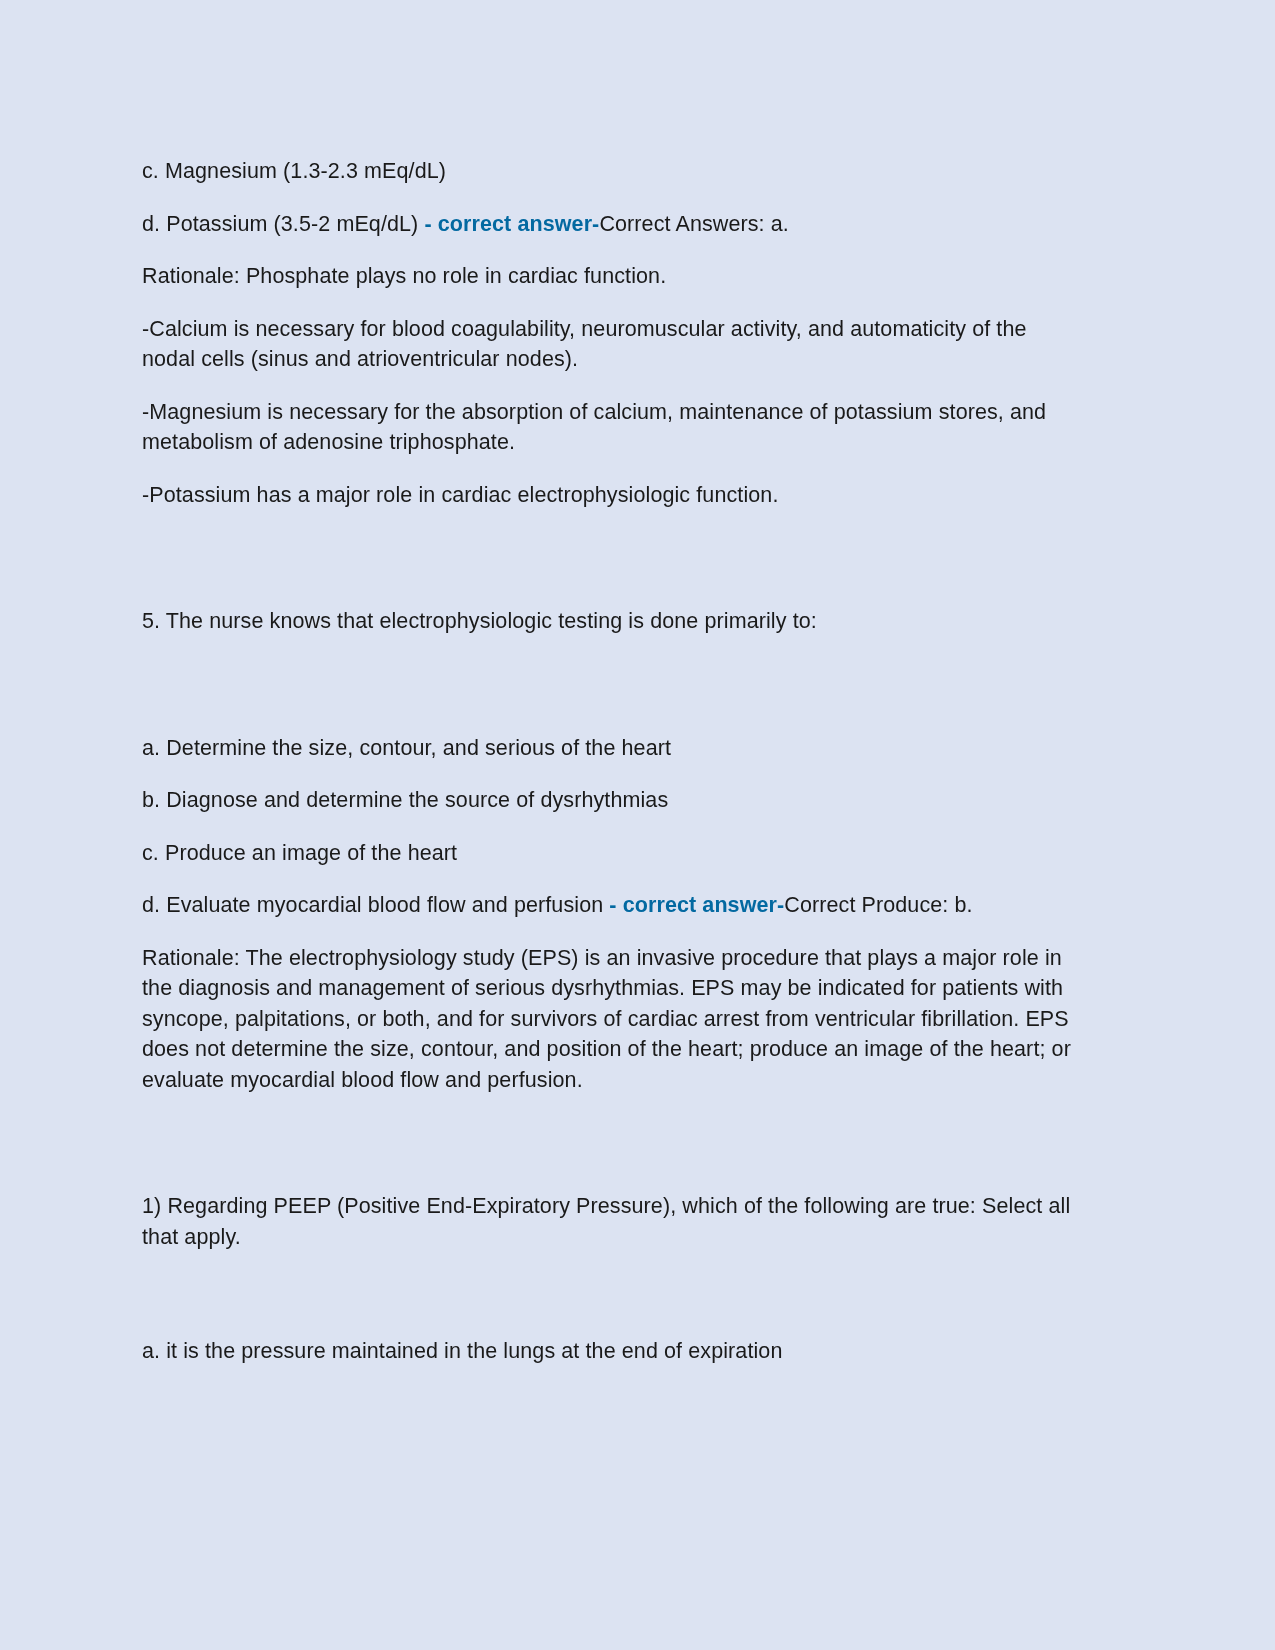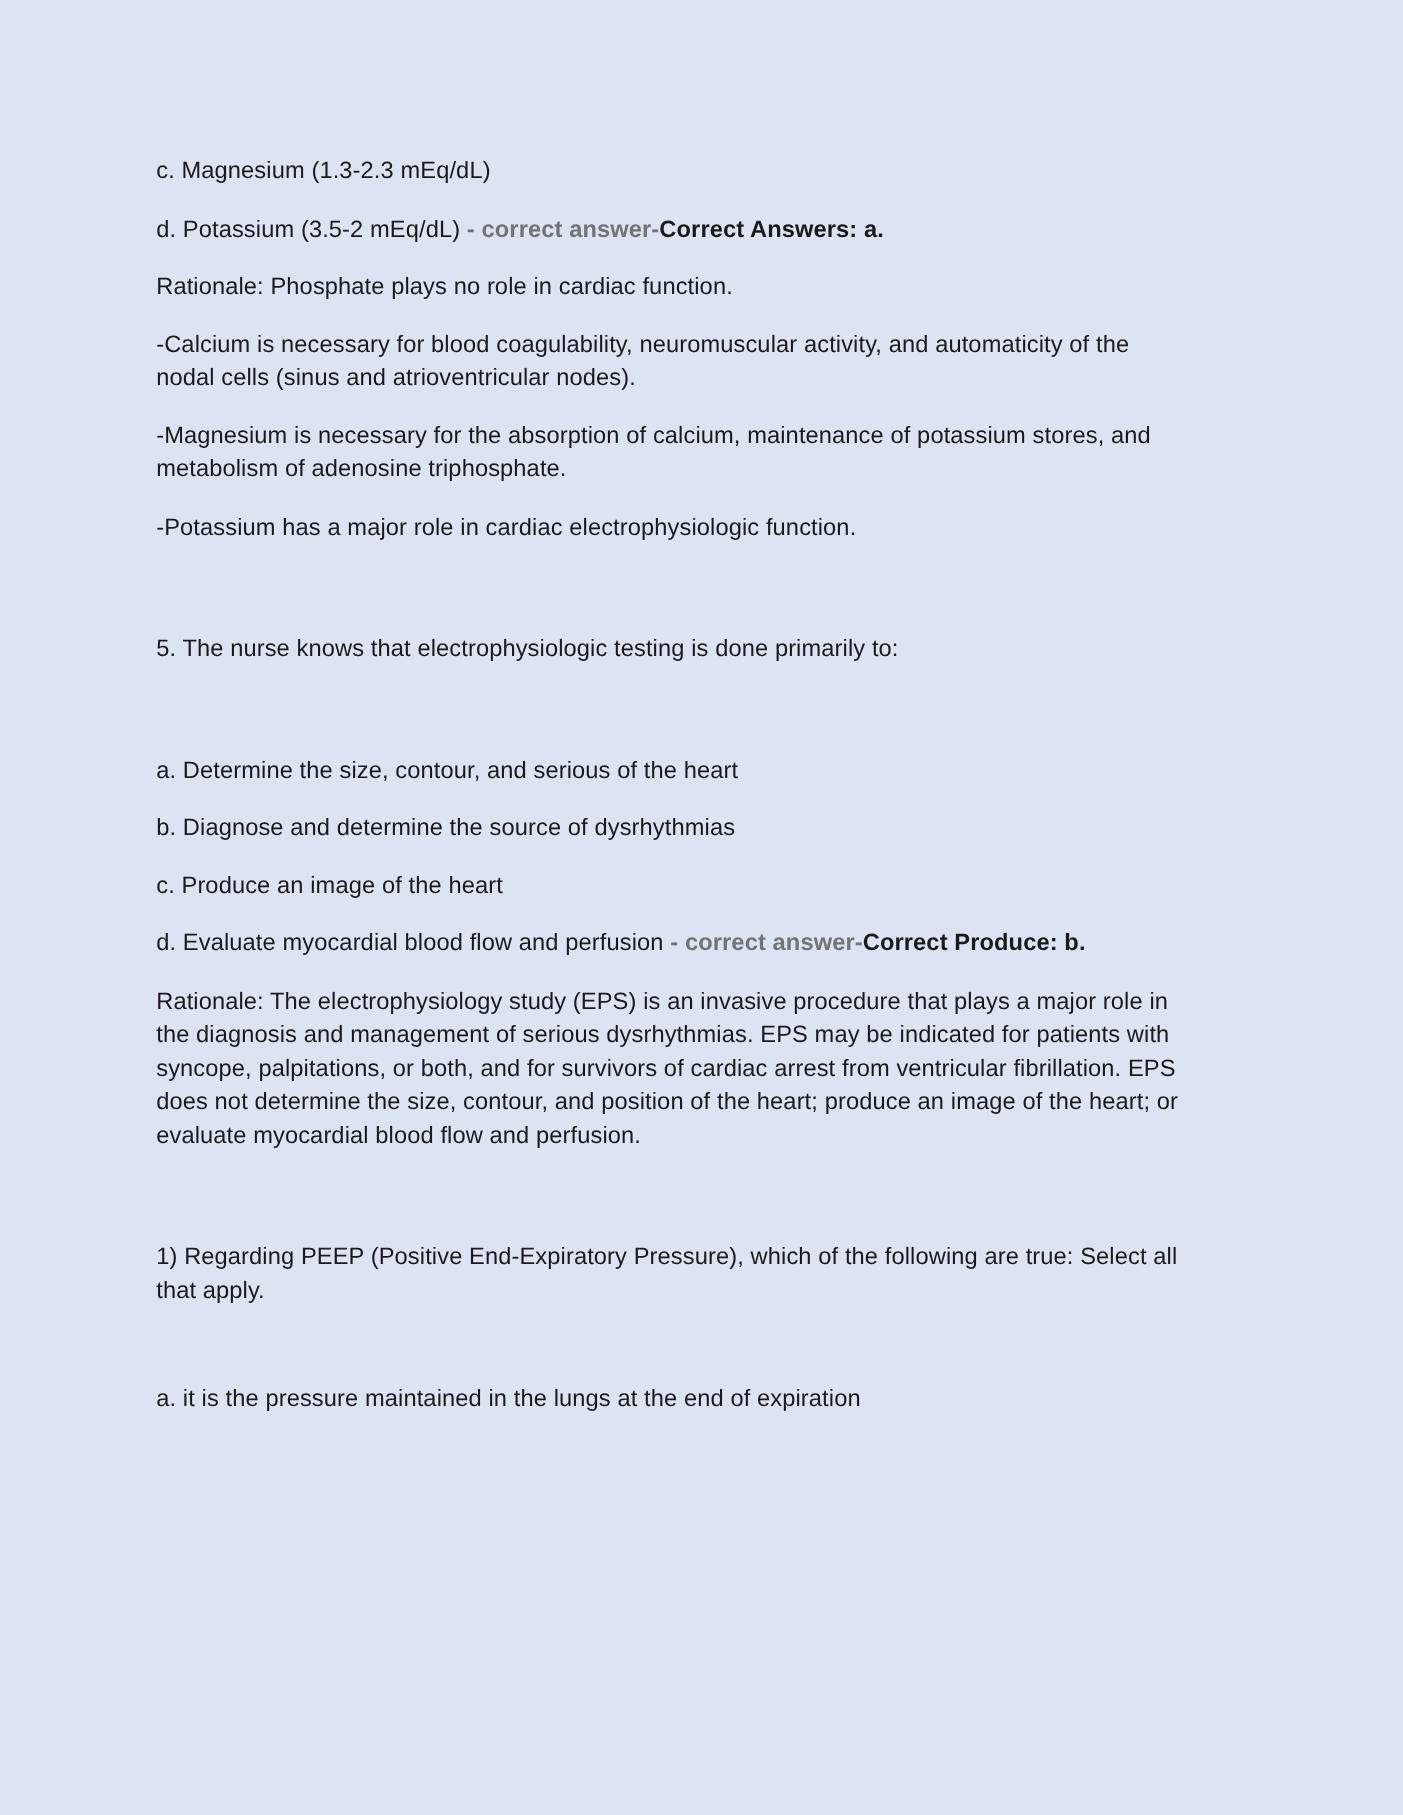--- a/index.html
+++ b/index.html
@@ -27,7 +27,7 @@
     width: 930px;
   }
   p.para {
-    margin: 0 0 22px 0;
+    margin: 16px 0 22px 0;
     font-size: 21.5px;
     line-height: 1.42;
     color: #1a1a1a;

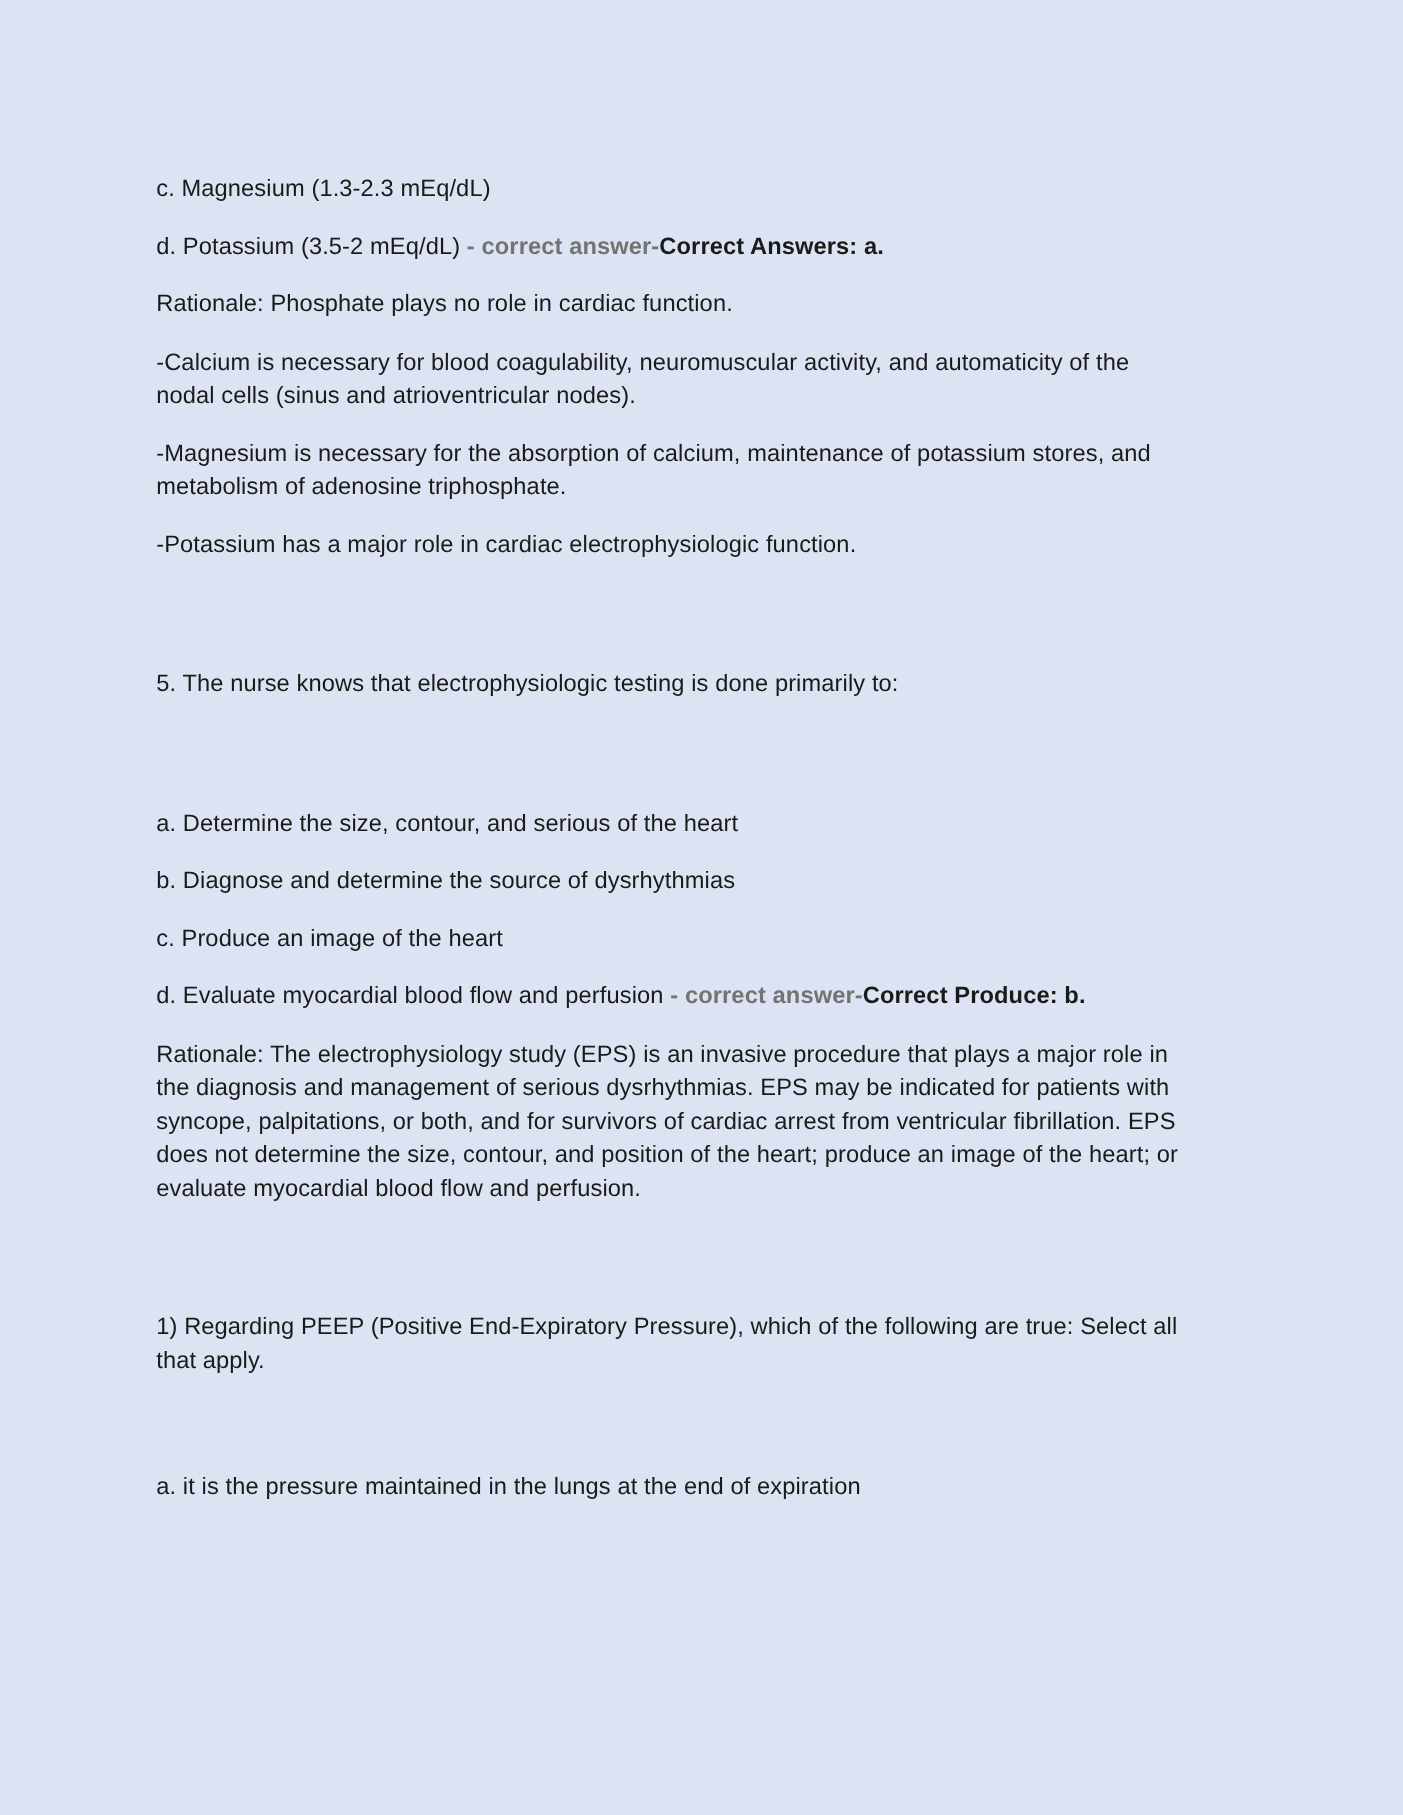--- a/index.html
+++ b/index.html
@@ -42,7 +42,7 @@
     height: 46px;
   }
   .correct {
-    color: #737373;
+    color: #0369a1;
     font-weight: bold;
   }
   .plain {

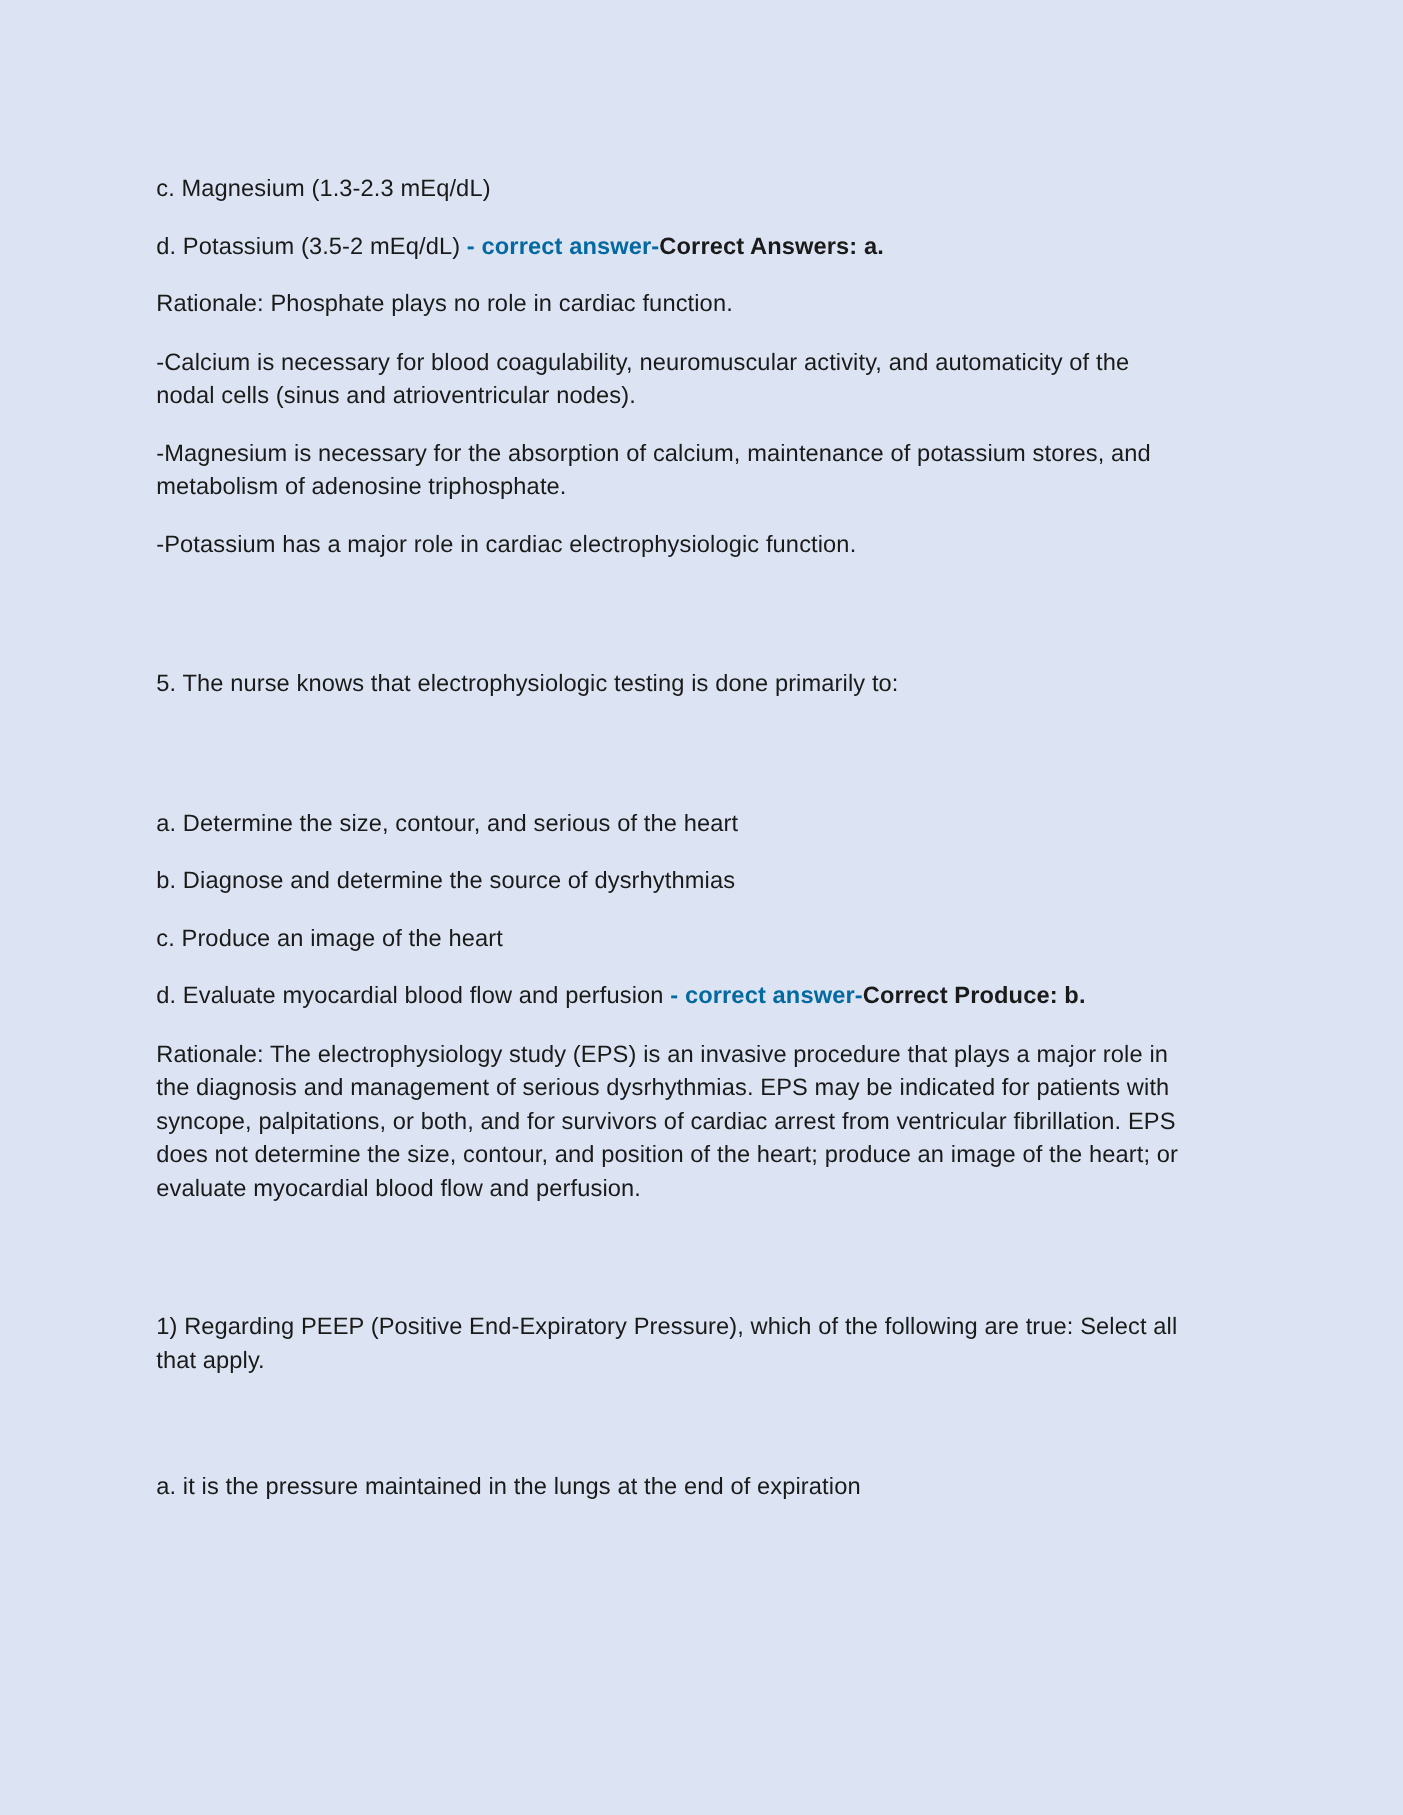--- a/index.html
+++ b/index.html
@@ -47,7 +47,7 @@
   }
   .plain {
     color: #1a1a1a;
-    font-weight: 700;
+    font-weight: 400;
     text-align: center;
   }
 </style>

